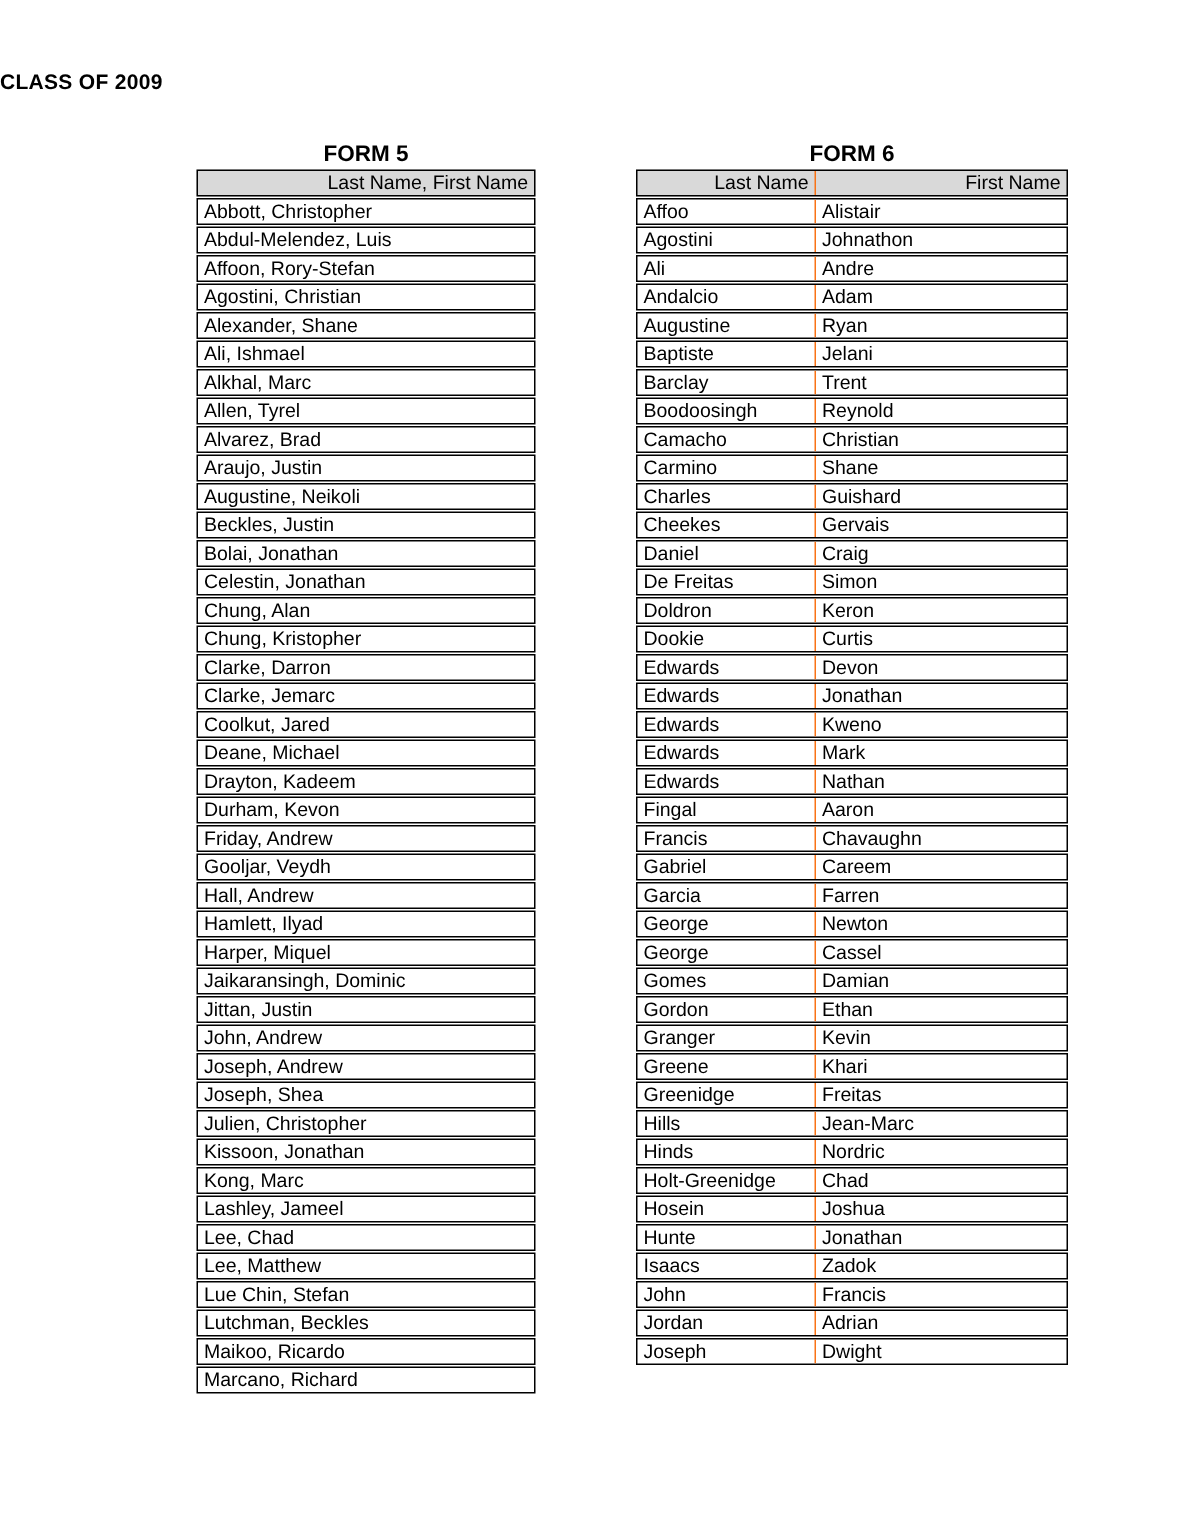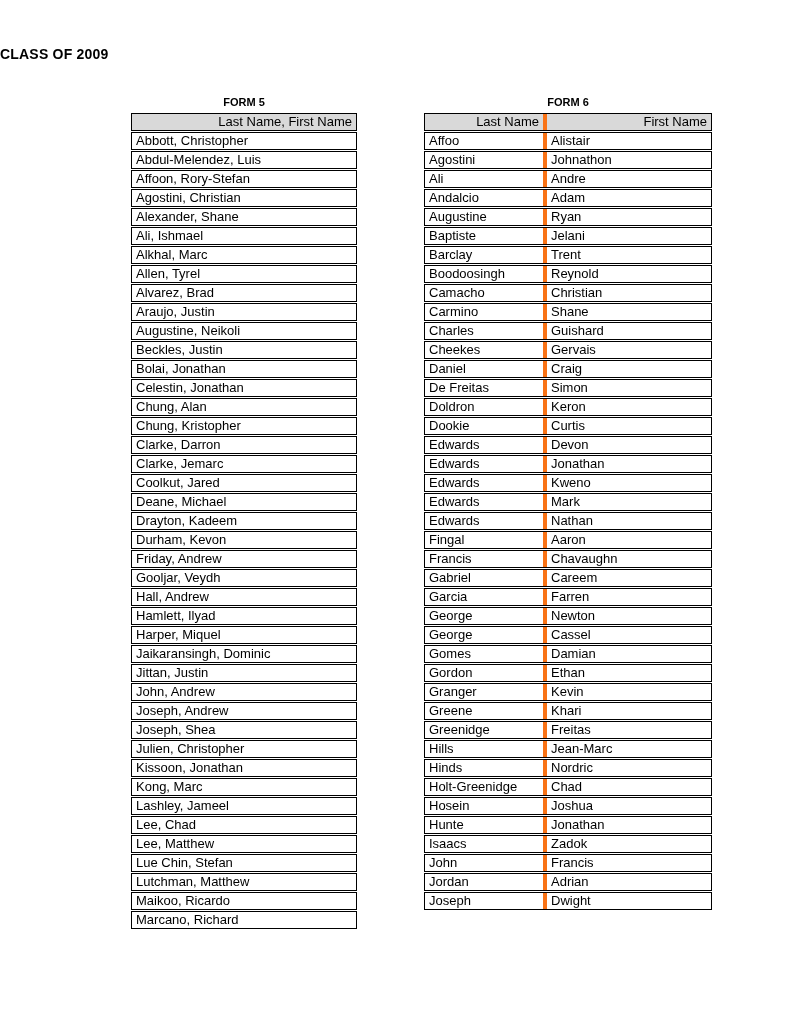--- a/index.html
+++ b/index.html
@@ -33,7 +33,7 @@
   .form-section.form6 { left: 424px; width: 288px; }
   .form-heading {
     text-align: center;
-    font-size: 11px;
+    font-size: 15px;
     font-weight: bold;
     height: 17px;
     line-height: 17px;

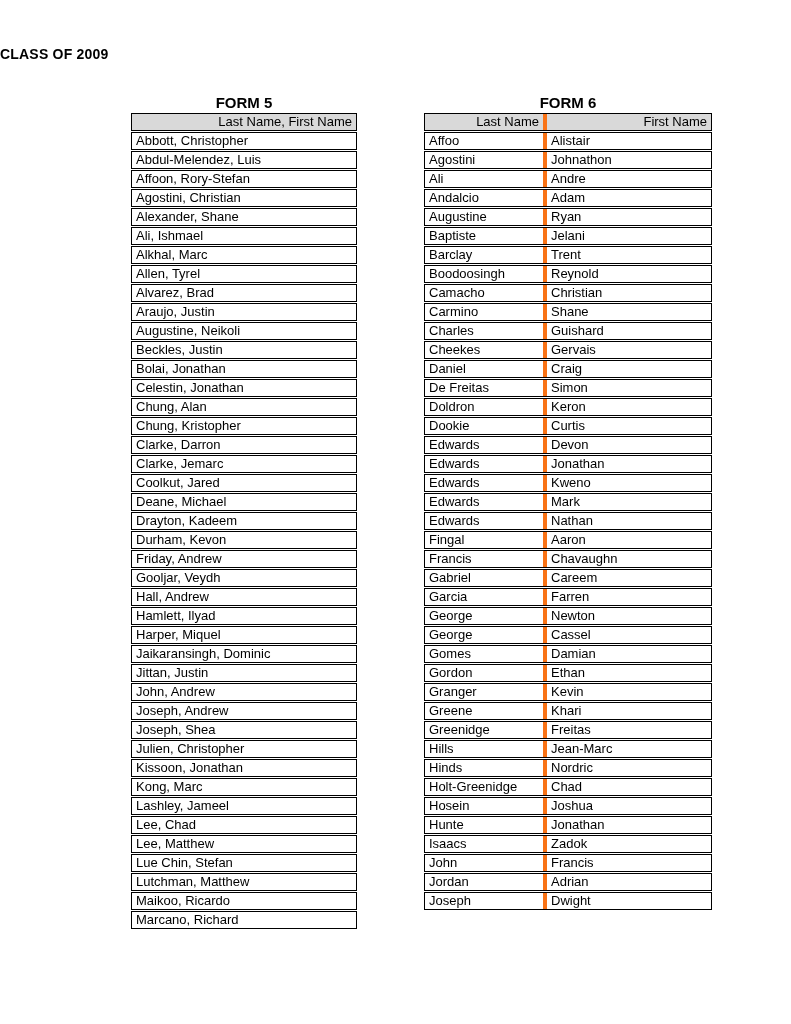--- a/index.html
+++ b/index.html
@@ -66,7 +66,7 @@
   .form5 .cell.full { flex: 1; }
   .form5 .hcell.full { flex: 1; padding: 0 4px; }
   
-  .form6 .col-last  { width: 110px; border-right: 4px solid #f97316; }
+  .form6 .col-last  { width: 110px; border-right: 1px solid #f97316; }
   .form6 .col-first { flex: 1; }
 </style>
 </head>

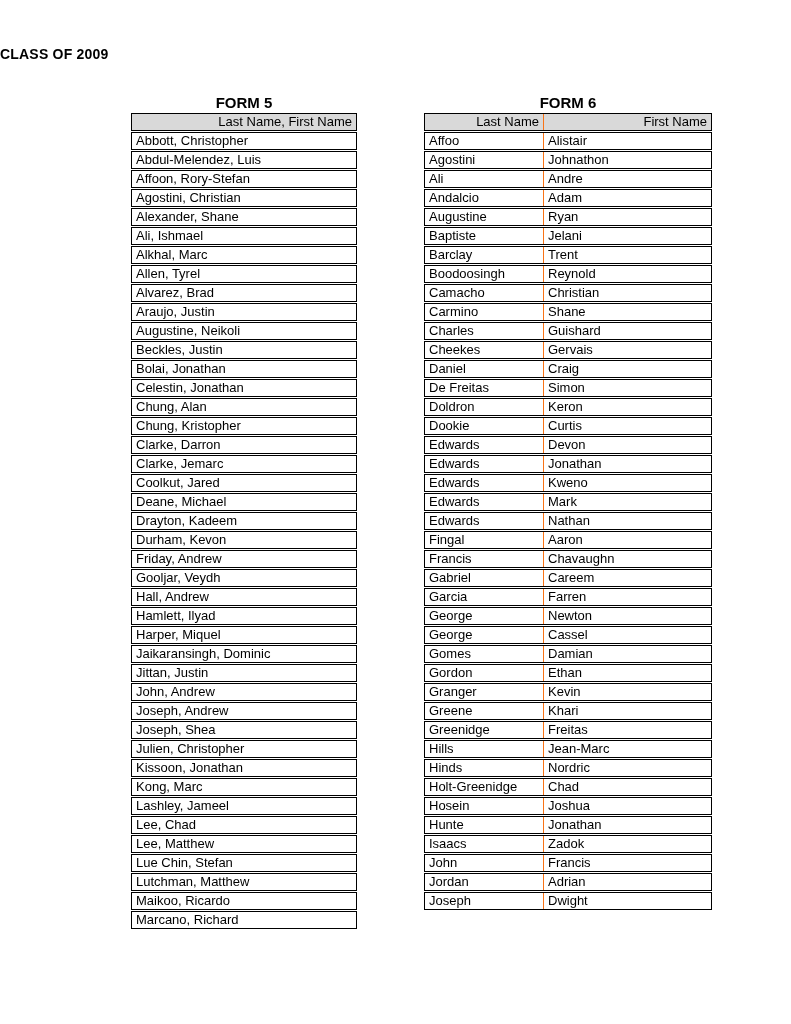--- a/index.html
+++ b/index.html
@@ -198,7 +198,7 @@
         <div class="cell full">Lue Chin, Stefan</div>
       </div>
       <div class="tbl-row">
-        <div class="cell full">Lutchman, Matthew</div>
+        <div class="cell full">Lutchman, Beckles</div>
       </div>
       <div class="tbl-row">
         <div class="cell full">Maikoo, Ricardo</div>

